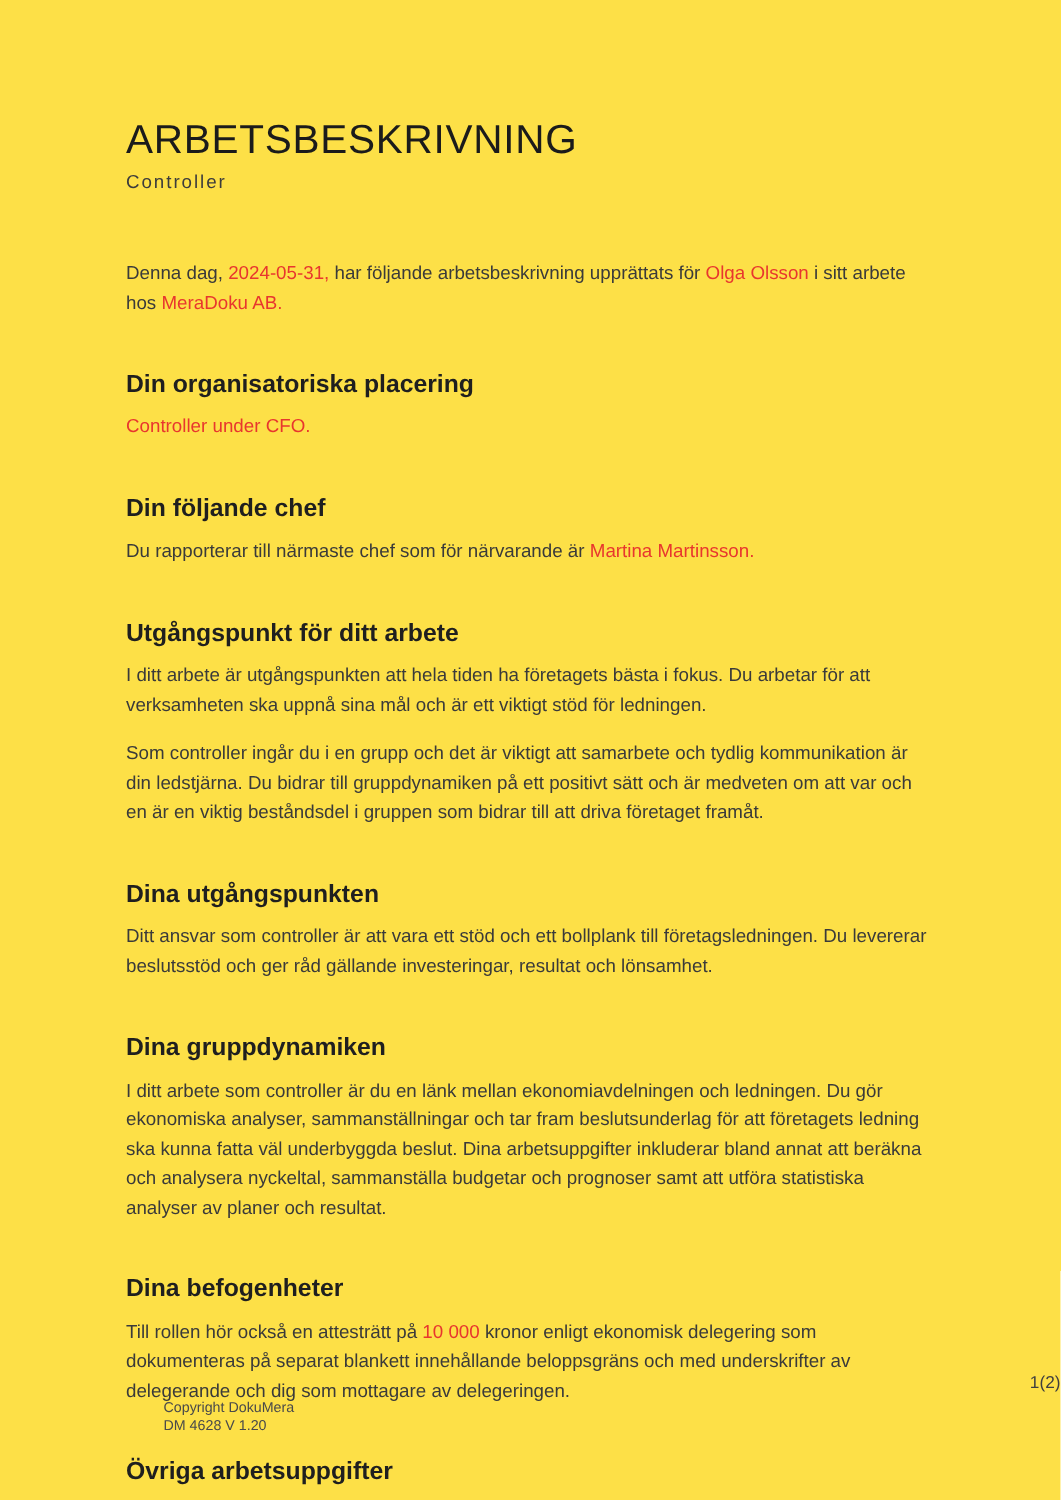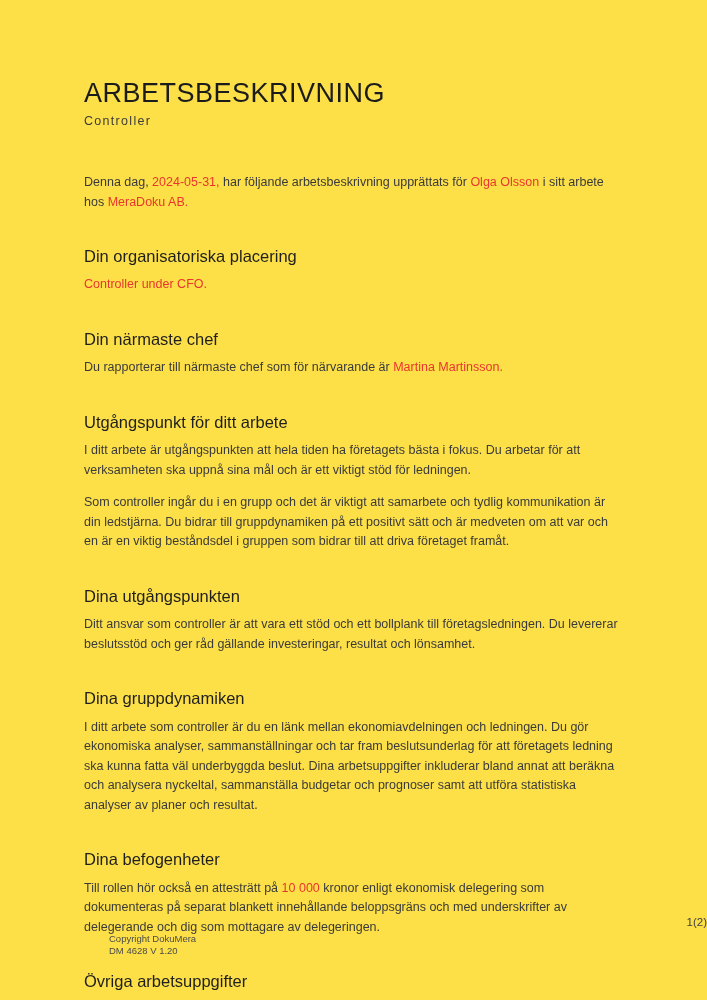--- a/index.html
+++ b/index.html
@@ -38,7 +38,7 @@
   .section h2 {
     margin: 34px 0 8px 0;
     font-size: 16.5px;
-    font-weight: 400;
+    font-weight: 700;
     color: #1f1f1f;
     line-height: 1.3;
   }

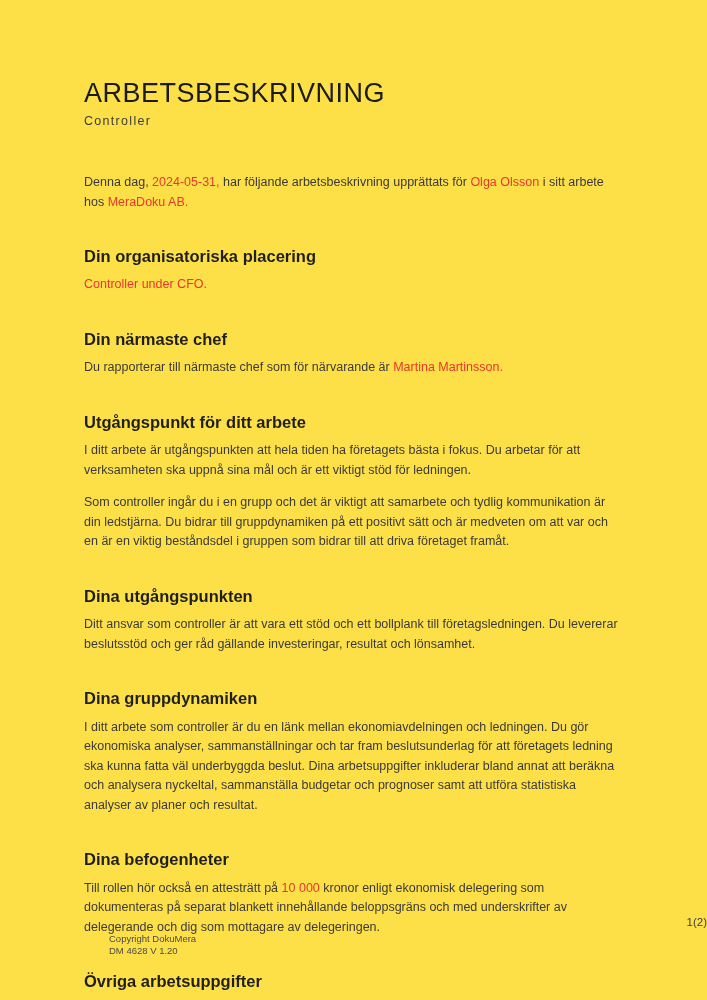--- a/index.html
+++ b/index.html
@@ -84,7 +84,7 @@
         </div>
 
   <div class="section">
-    <h2>Din närmaste chef</h2>
+    <h2>Din följande chef</h2>
   <p><span>Du rapporterar till närmaste chef som för närvarande är </span><span class="red">Martina Martinsson.</span></p>
         </div>
 

